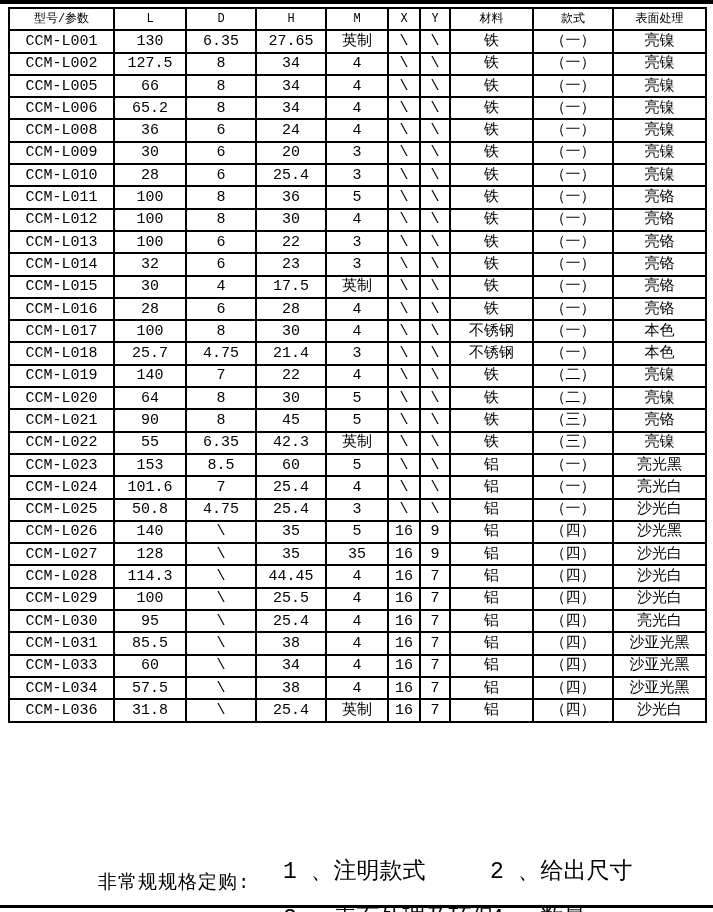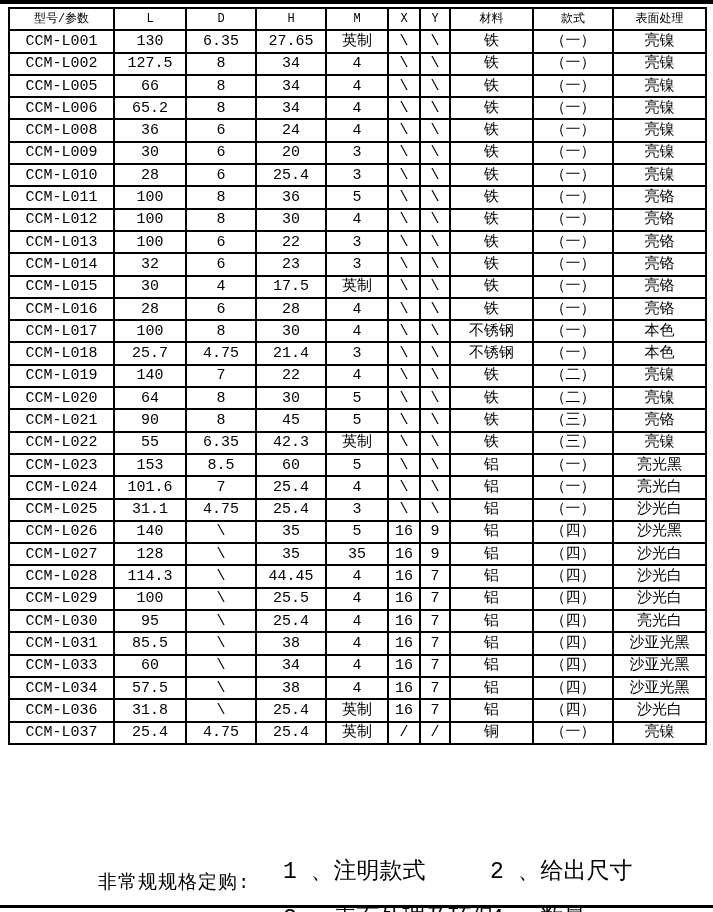--- a/index.html
+++ b/index.html
@@ -346,7 +346,7 @@
         </tr>
         <tr>
           <td>CCM-L025</td>
-          <td>31.1</td>
+          <td>50.8</td>
           <td>4.75</td>
           <td>25.4</td>
           <td>3</td>

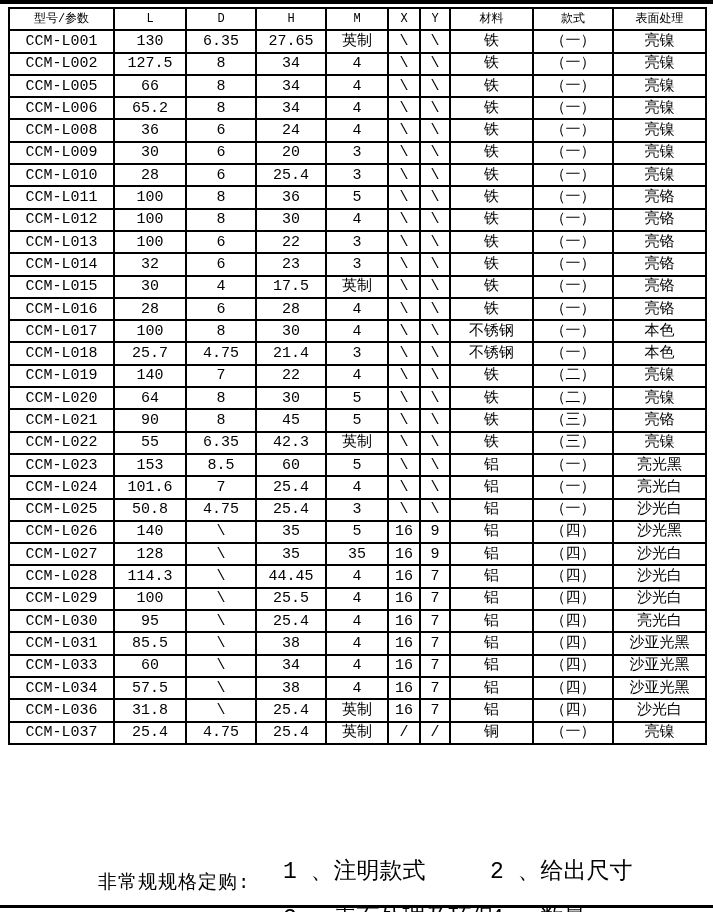--- a/index.html
+++ b/index.html
@@ -464,18 +464,6 @@
           <td>（四）</td>
           <td>沙光白</td>
         </tr>
-        <tr>
-          <td>CCM-L037</td>
-          <td>25.4</td>
-          <td>4.75</td>
-          <td>25.4</td>
-          <td>英制</td>
-          <td>/</td>
-          <td>/</td>
-          <td>铜</td>
-          <td>（一）</td>
-          <td>亮镍</td>
-        </tr>
       </tbody>
   </table>
 

